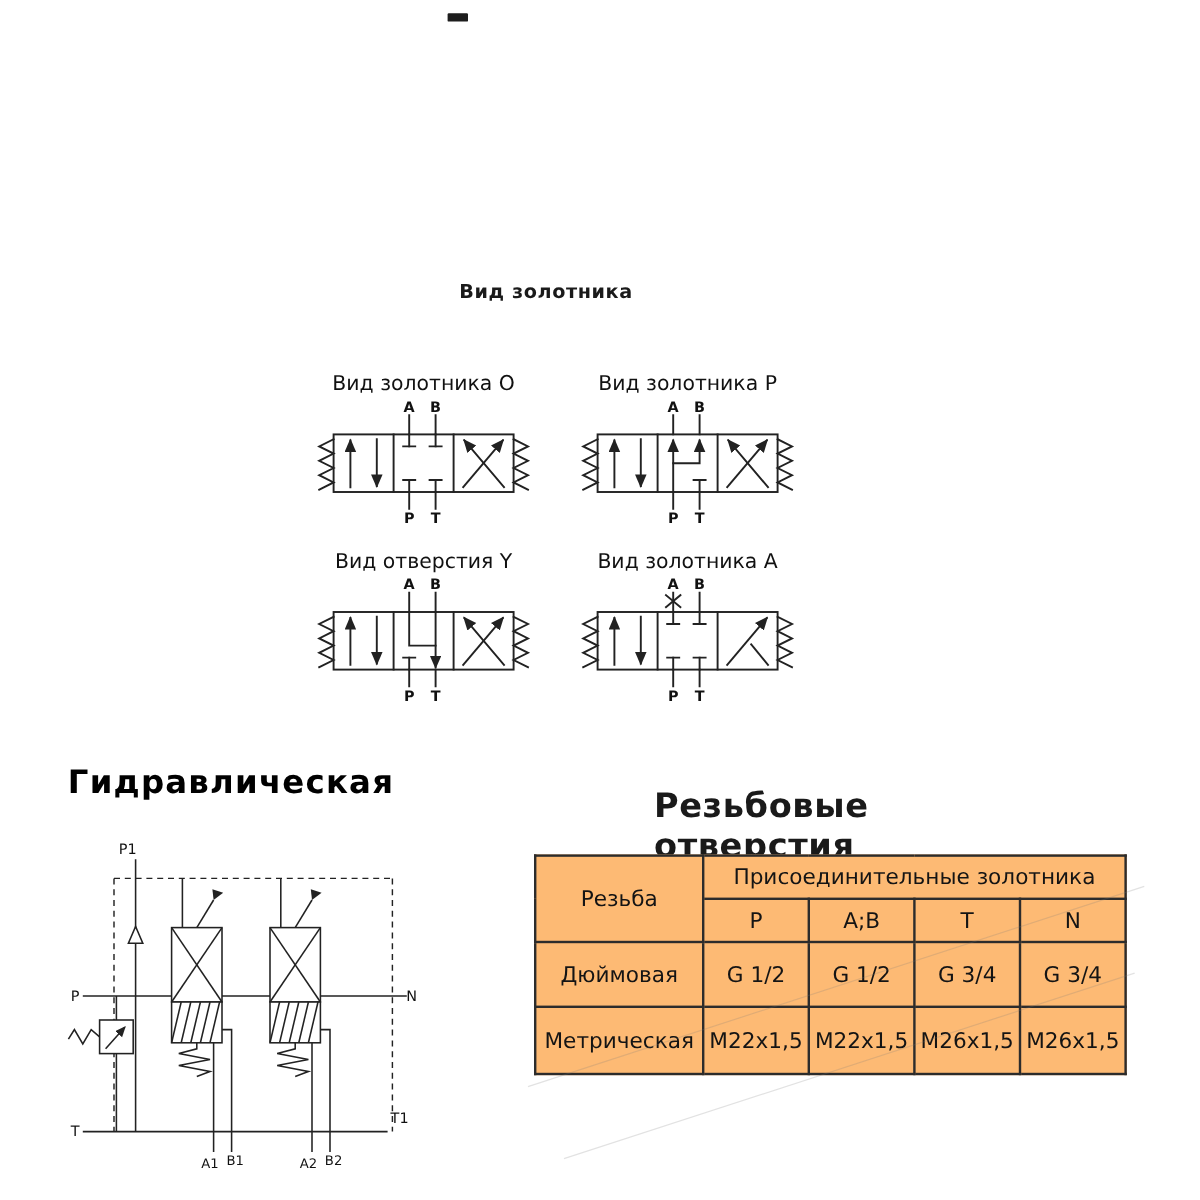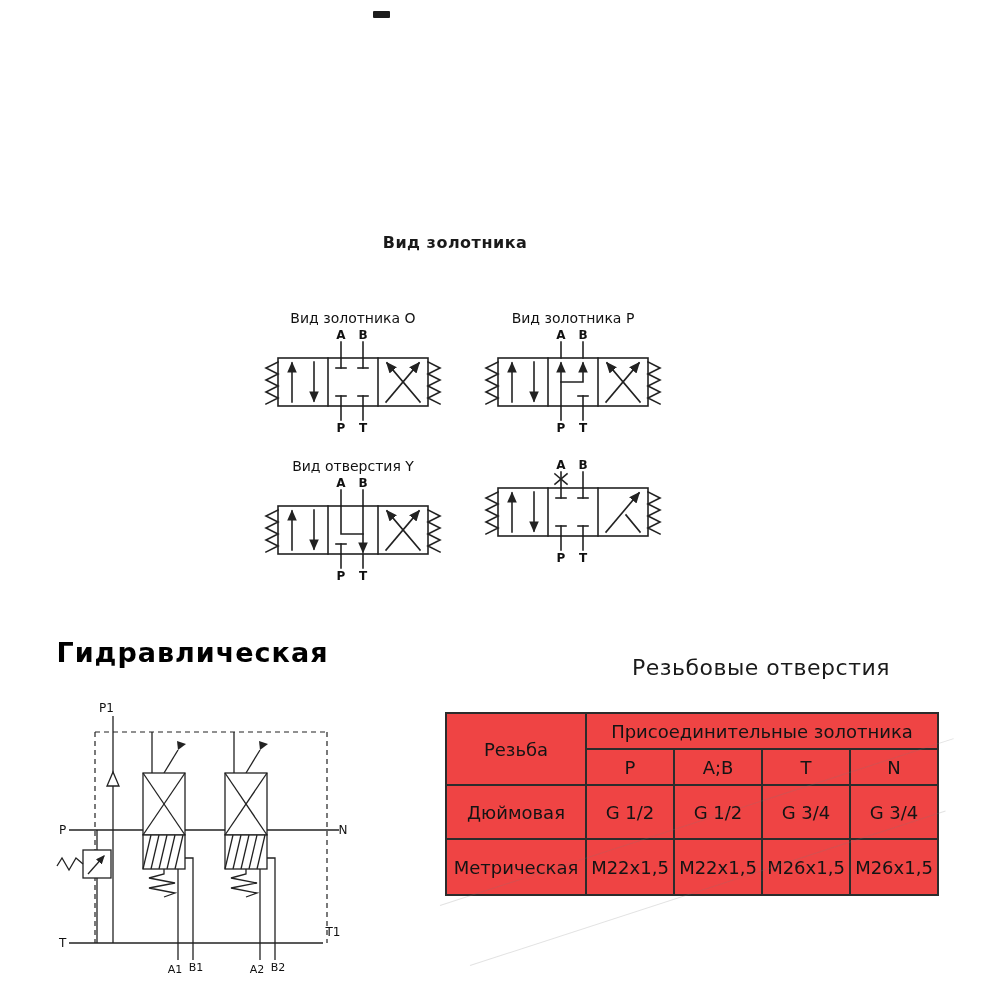--- a/index.html
+++ b/index.html
@@ -12,7 +12,7 @@
   .logo-mark { background:#1d1d1d; border-radius:1px; }
   .main-title { font-weight:bold; font-size:16px; text-align:center; letter-spacing:0.5px; }
   .valve-block { position:absolute; width:222px; text-align:center; }
-  .valve-title { font-size:14px; margin-bottom:2px; color:#111; }
+  .valve-title { font-size:17px; margin-bottom:2px; color:#111; }
   .valve-svg { display:block; margin:0 auto; }
   .vl { stroke:#222; stroke-width:1.6; fill:none; stroke-linecap:square; }
   .vt { font:bold 12px "DejaVu Sans", sans-serif; fill:#111; }

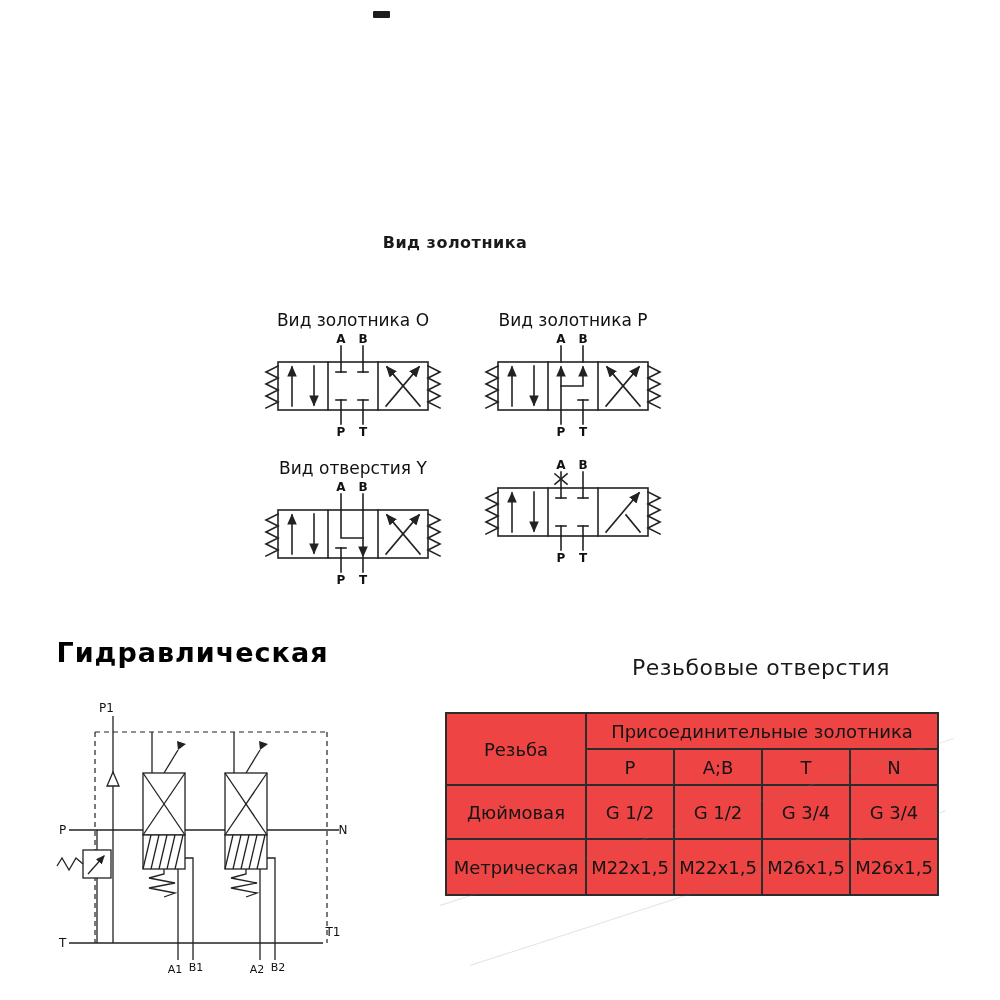--- a/index.html
+++ b/index.html
@@ -144,6 +144,7 @@
 </div>
 
 <div class="valve-block" style="left:462px; top:458px;">
+  <div class="valve-title">Вид золотника A</div>
   <svg class="valve-svg" width="215" height="106" viewBox="0 0 215 106">
     <defs>
       <marker id="mA" markerWidth="8" markerHeight="8" refX="6" refY="3" orient="auto">

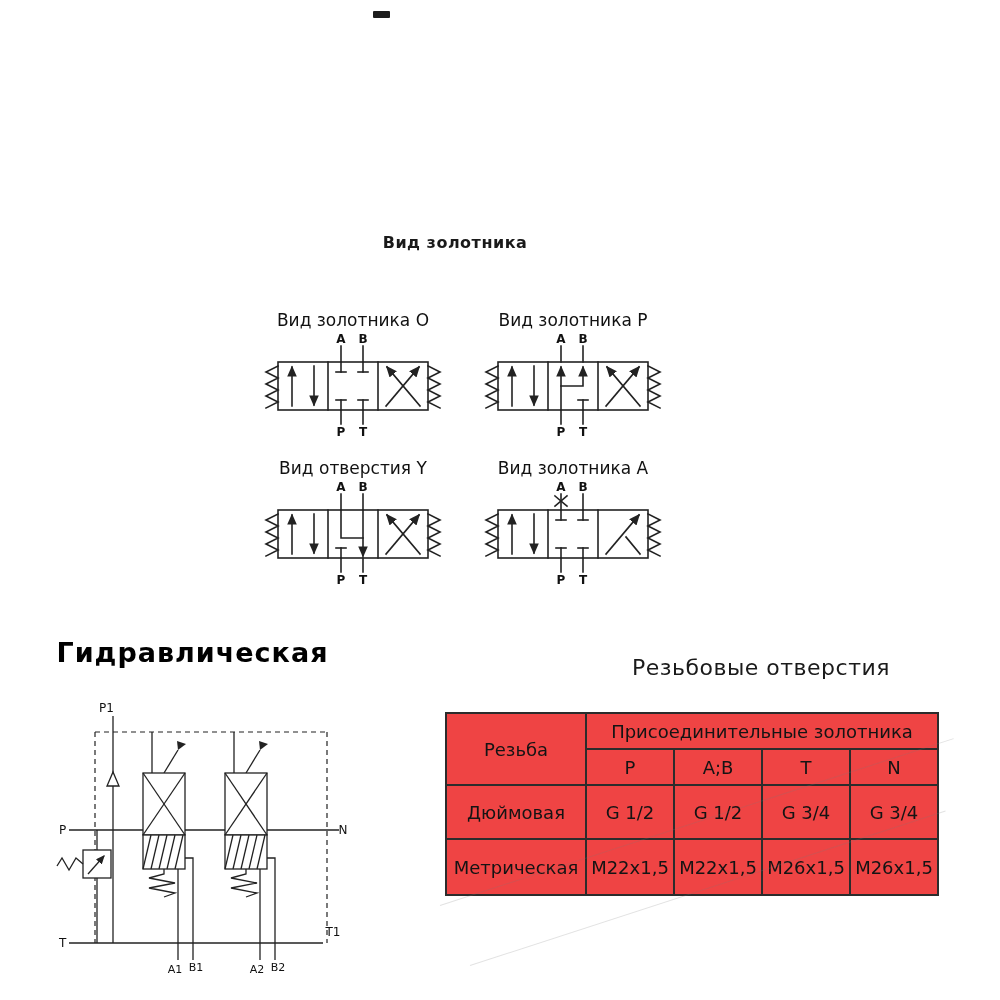--- a/index.html
+++ b/index.html
@@ -22,7 +22,7 @@
   .hdash { stroke:#222; stroke-width:1.2; fill:none; stroke-dasharray:5 4; }
   .hx-label { font:12px "DejaVu Sans", sans-serif; fill:#111; }
   .hx-small { font:11px "DejaVu Sans", sans-serif; fill:#111; }
-  .threads-title { font-weight:normal; font-size:22px; text-align:right; letter-spacing:0.5px; }
+  .threads-title { font-weight:bold; font-size:28px; text-align:left; letter-spacing:0.5px; }
   table.threads { border-collapse:collapse; table-layout:fixed; background:#ef4444; }
   table.threads td {
     border:2px solid #2c2c2c; text-align:center; vertical-align:middle;

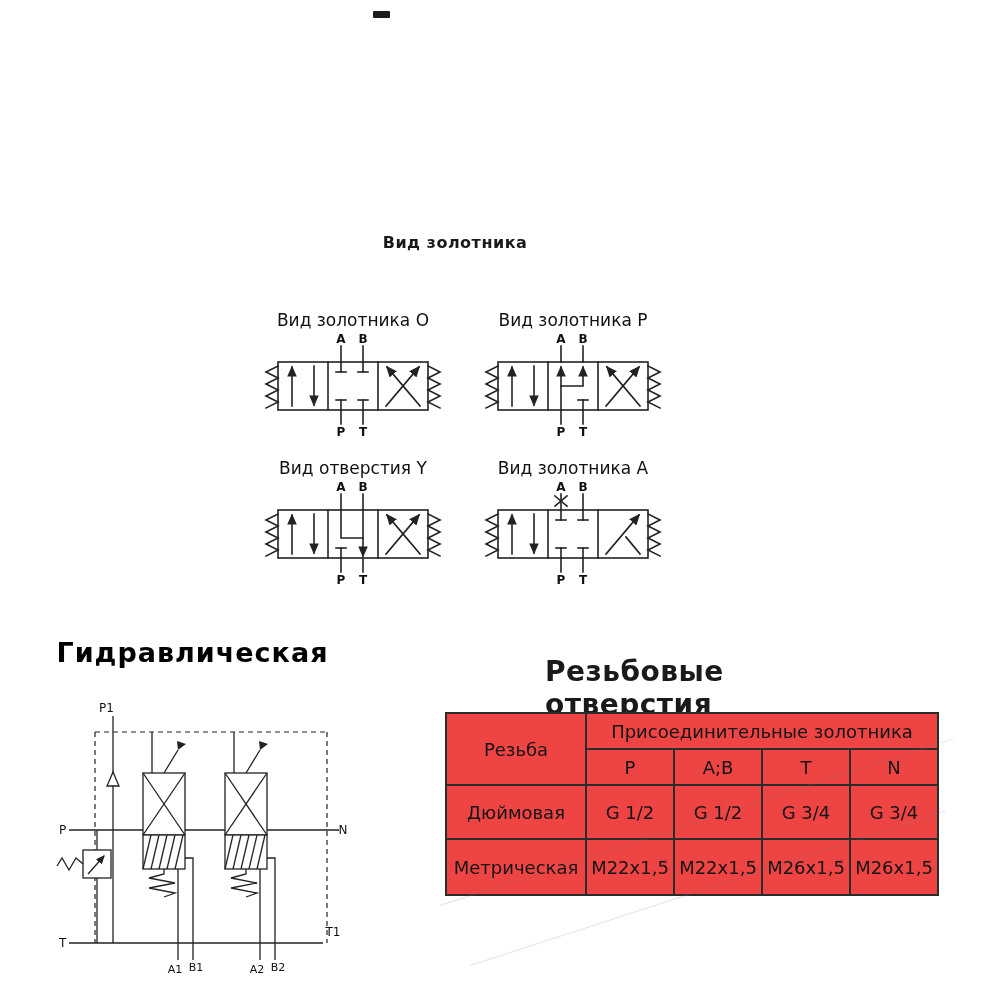--- a/index.html
+++ b/index.html
@@ -23,7 +23,7 @@
   .hx-label { font:12px "DejaVu Sans", sans-serif; fill:#111; }
   .hx-small { font:11px "DejaVu Sans", sans-serif; fill:#111; }
   .threads-title { font-weight:bold; font-size:28px; text-align:left; letter-spacing:0.5px; }
-  table.threads { border-collapse:collapse; table-layout:fixed; background:#ef4444; }
+  table.threads { border-collapse:collapse; table-layout:fixed; background:#fdba74; }
   table.threads td {
     border:2px solid #2c2c2c; text-align:center; vertical-align:middle;
     font-size:18px; color:#141414; padding:2px 4px;

